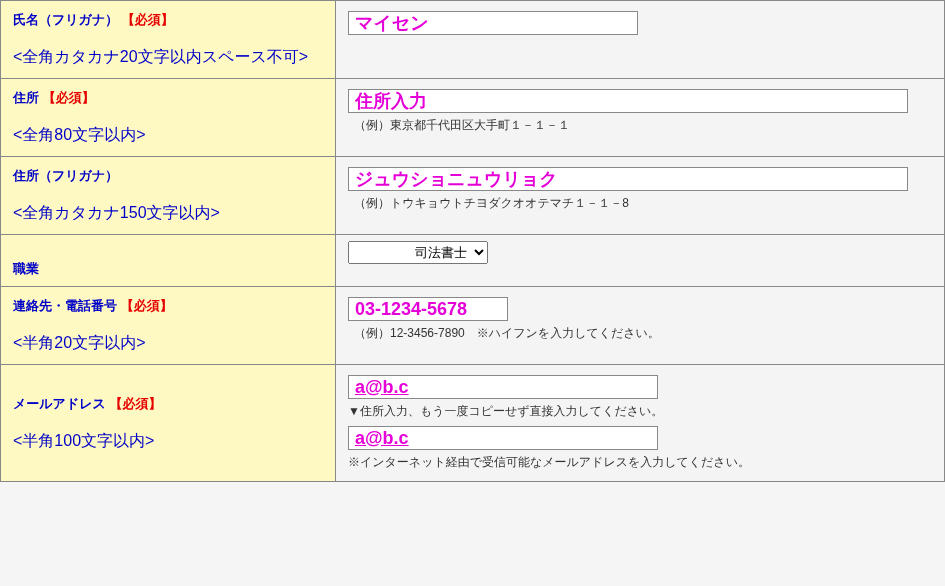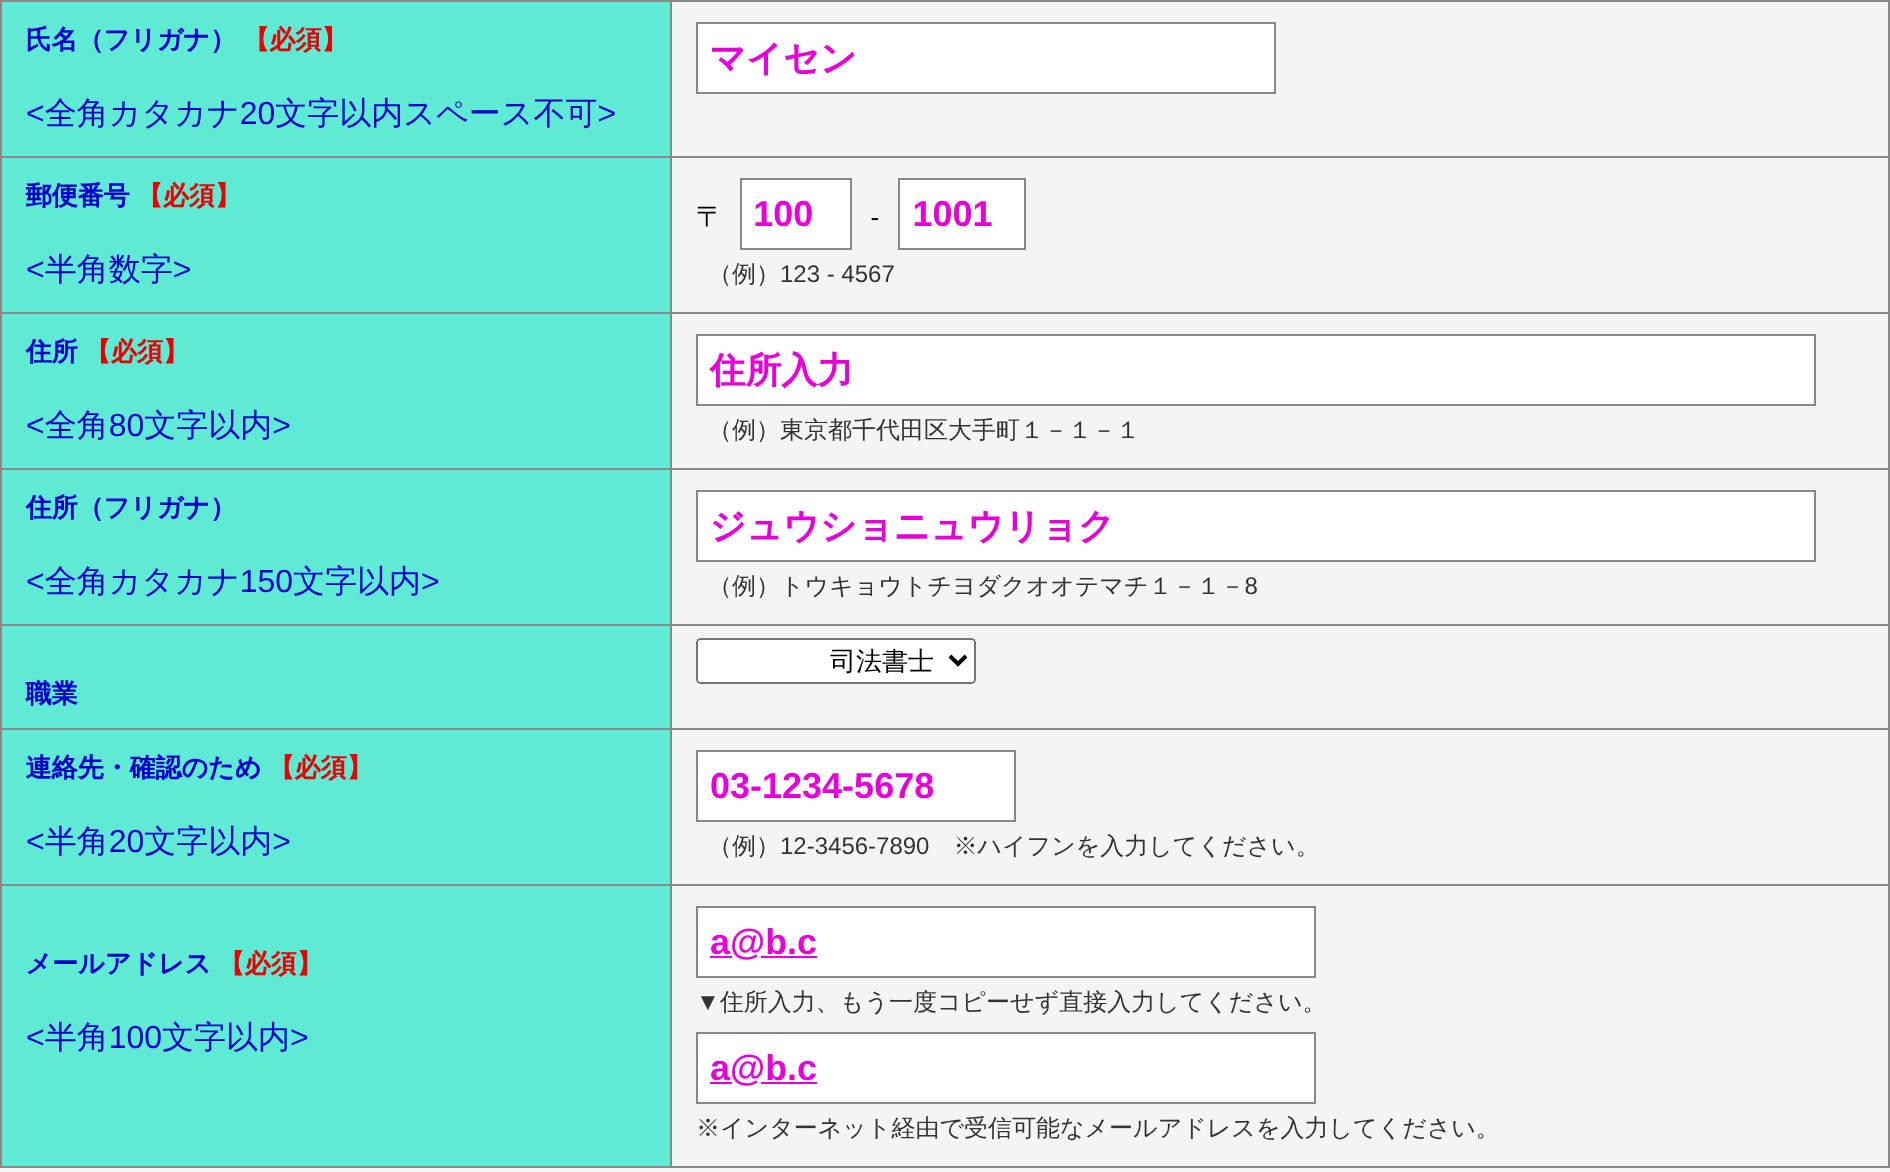--- a/index.html
+++ b/index.html
@@ -22,7 +22,7 @@
   }
   .label-cell {
     width: 335px;
-    background: #5eead4;
+    background: #fef9c3;
   }
   .value-cell {
     background: #f4f4f4;

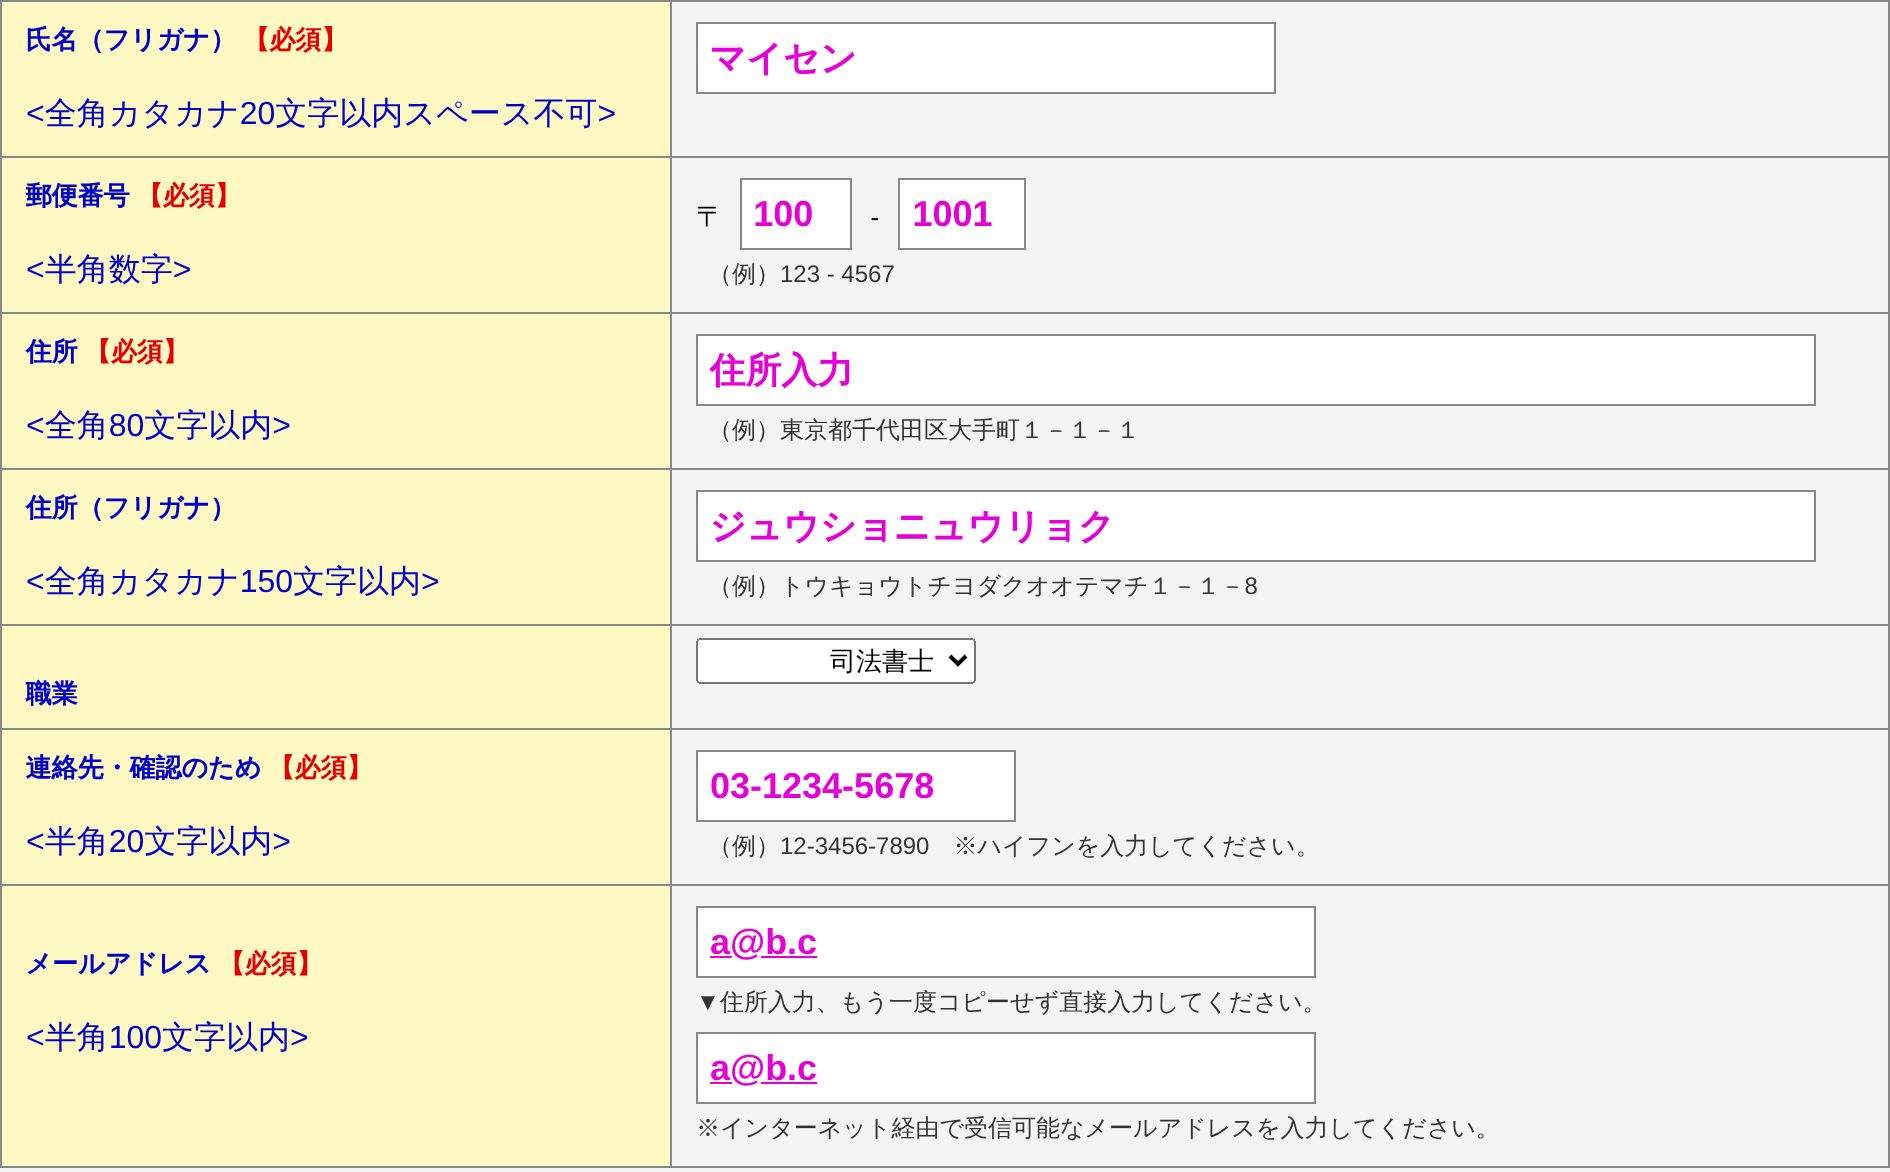--- a/index.html
+++ b/index.html
@@ -50,7 +50,7 @@
     border: 1px solid #888;
     background: #fff;
     padding: 2px 6px;
-    height: 36px;
+    height: 24px;
   }
   .input-wide { width: 560px; }
   .input-med { width: 290px; }

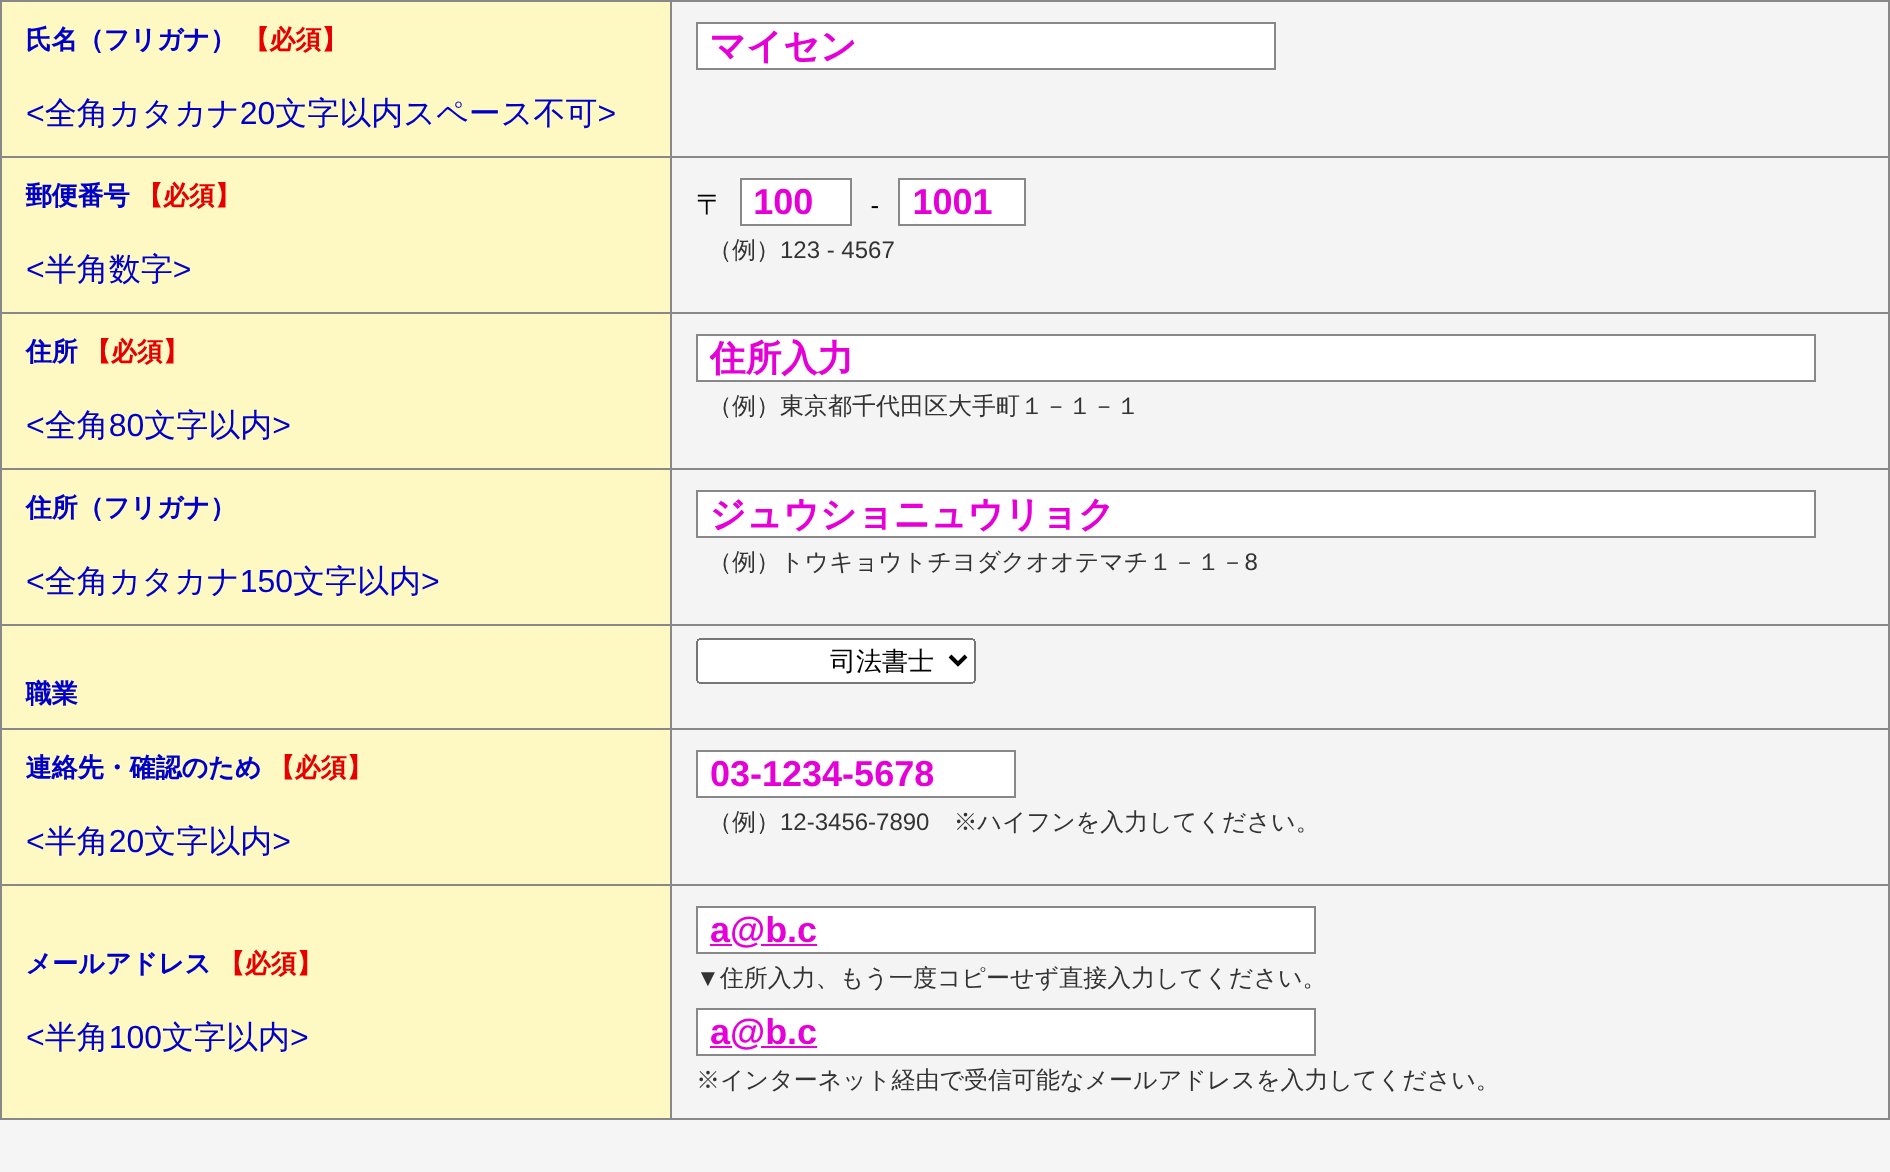--- a/index.html
+++ b/index.html
@@ -92,20 +92,6 @@
     </td>
   </tr>
 
-  <tr>
-    <td class="label-cell">
-      <span class="label-main">郵便番号</span>
-      <span class="req">【必須】</span>
-      <span class="hint">&lt;半角数字&gt;</span>
-    </td>
-    <td class="value-cell">
-      <span class="postal-symbol">〒</span>
-      <input type="text" class="input-pc1" value="100" style="">
-      <span class="dash">-</span>
-      <input type="text" class="input-pc2" value="1001" style="">
-      <div class="example">（例）123 - 4567</div>
-    </td>
-  </tr>
 
   <tr>
     <td class="label-cell">

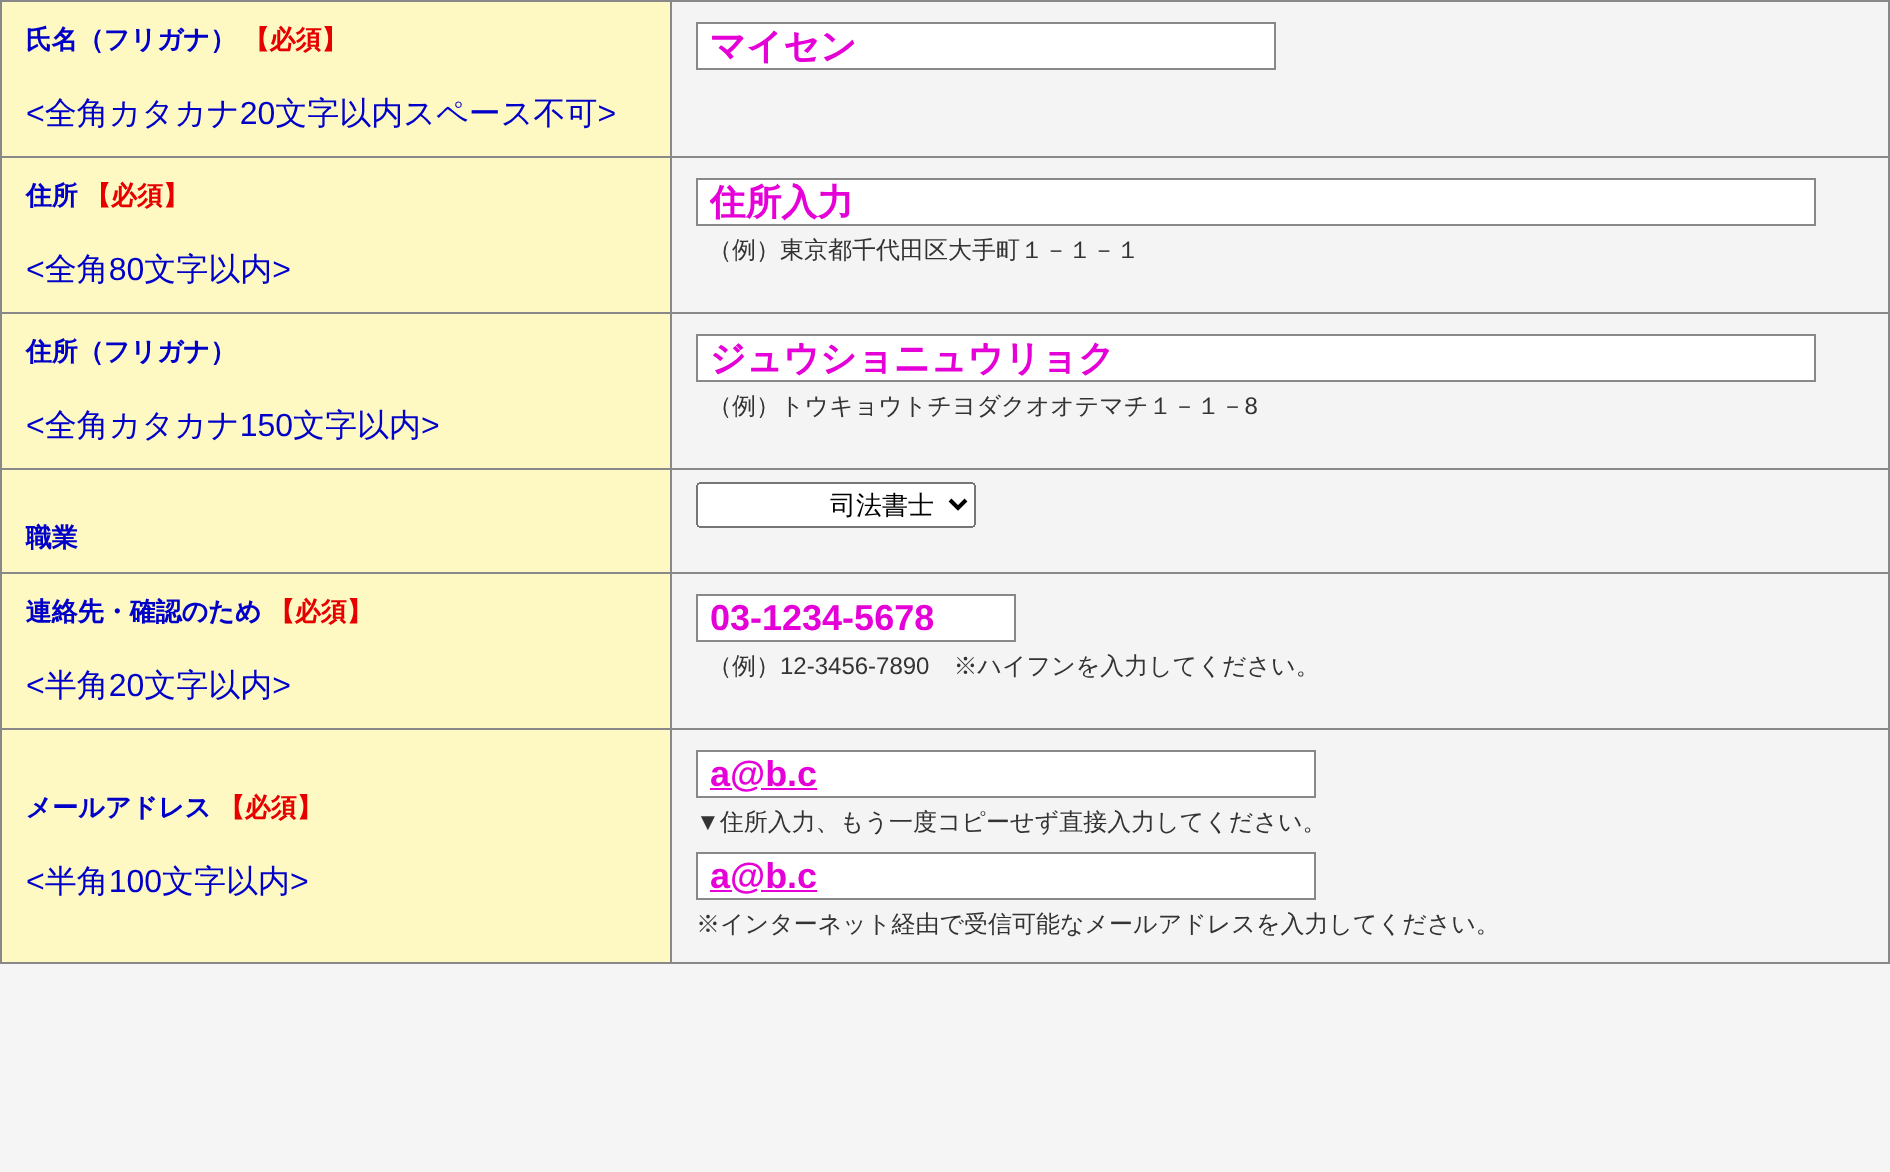--- a/index.html
+++ b/index.html
@@ -129,7 +129,7 @@
 
   <tr>
     <td class="label-cell">
-      <span class="label-main">連絡先・確認のため</span>
+      <span class="label-main">連絡先・電話番号</span>
       <span class="req">【必須】</span>
       <span class="hint">&lt;半角20文字以内&gt;</span>
     </td>

